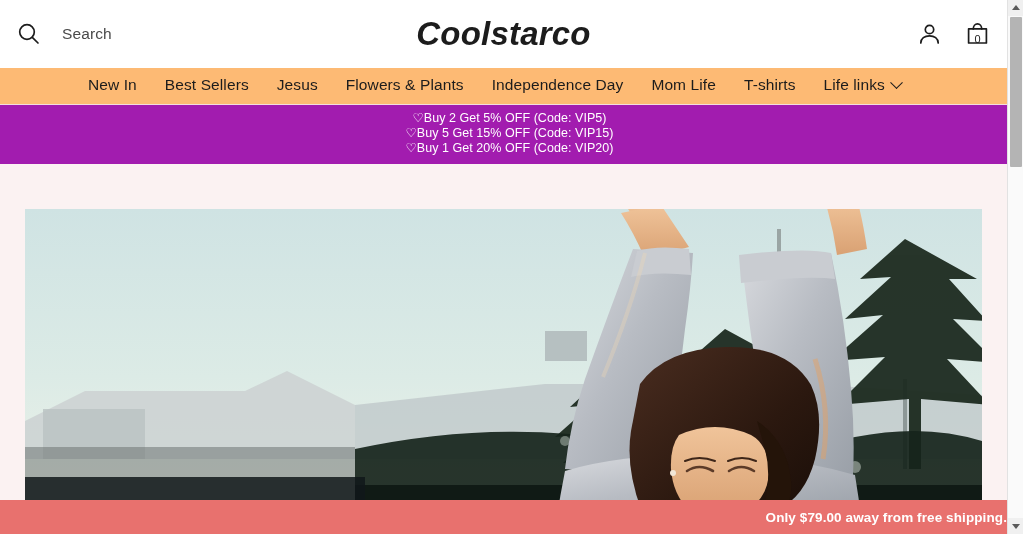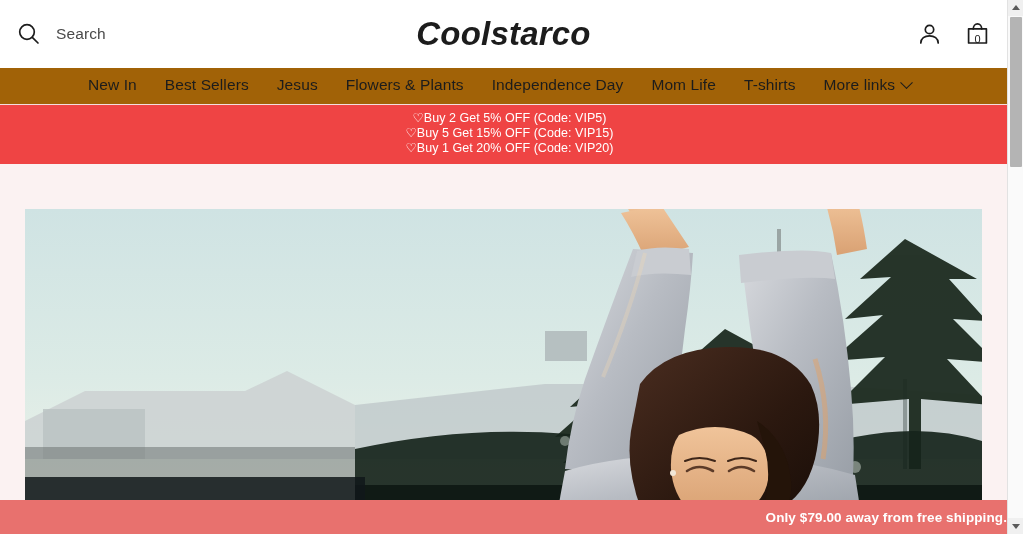--- a/index.html
+++ b/index.html
@@ -42,7 +42,7 @@
   .search-group {
     display: flex;
     align-items: center;
-    gap: 14px;
+    gap: 20px;
     margin-left: 16px;
     cursor: text;
     text-align: right;

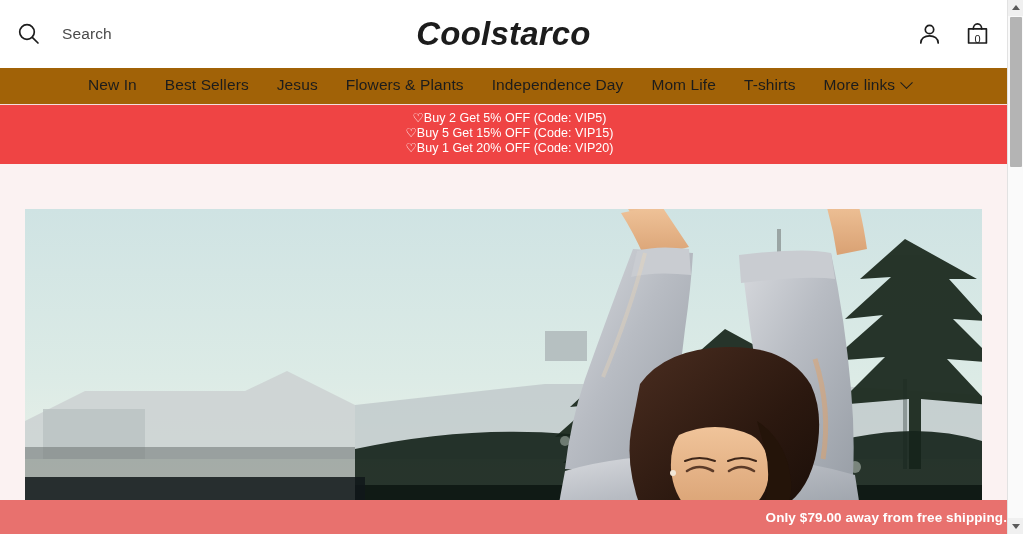--- a/index.html
+++ b/index.html
@@ -96,7 +96,7 @@
   
   .nav {
     height: 37px;
-    background: #a16207;
+    background: #fdba74;
     display: flex;
     align-items: center;
     padding-left: 88px;

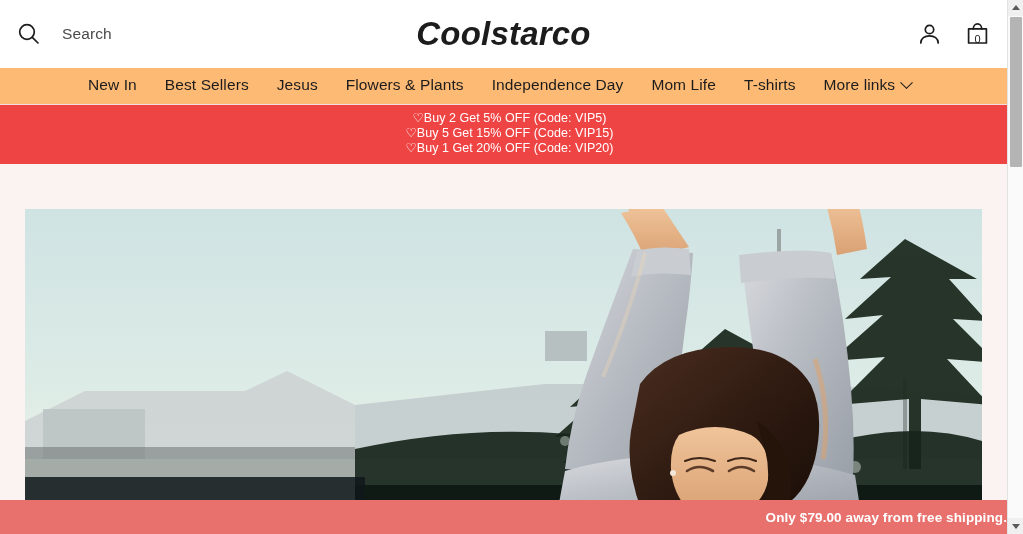--- a/index.html
+++ b/index.html
@@ -272,7 +272,7 @@
         <span>T-shirts</span>
       </div>
       <div class="nav-item">
-        <span>More links</span>
+        <span>Life links</span>
         <span class="chevron-down"></span>
       </div>
     </div>

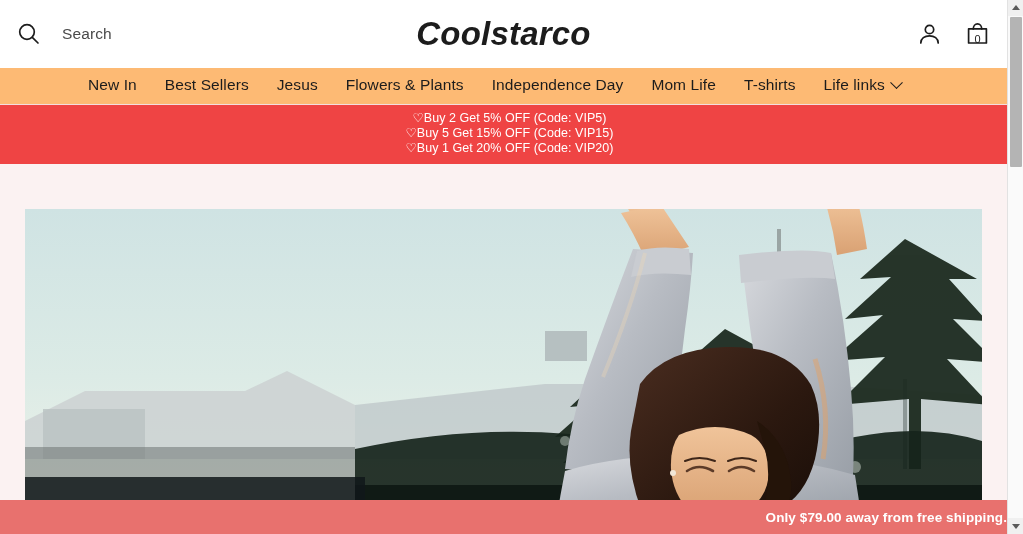--- a/index.html
+++ b/index.html
@@ -124,7 +124,7 @@
 
   
   .promo {
-    background: #ef4444;
+    background: #a21caf;
     padding: 6px 0 8px 12px;
     text-align: center;
   }

